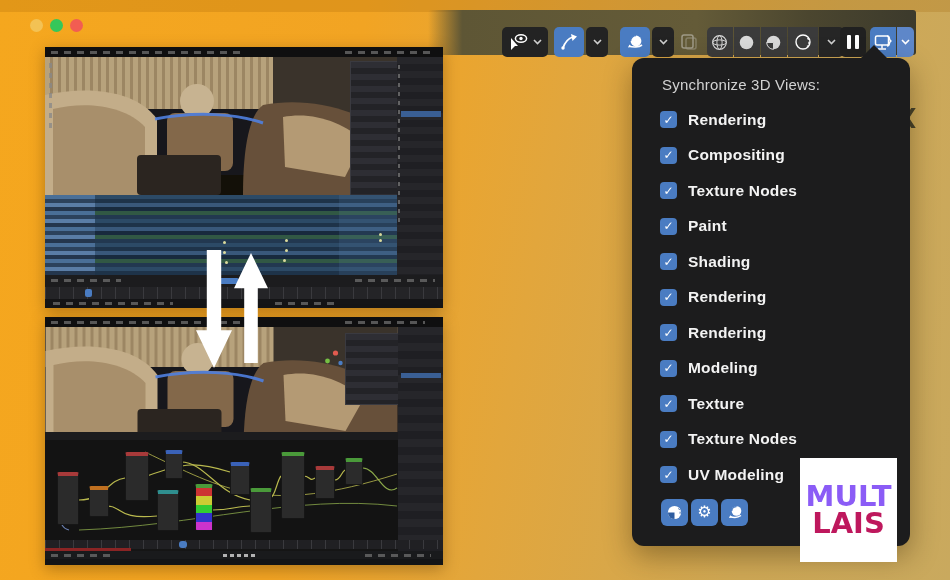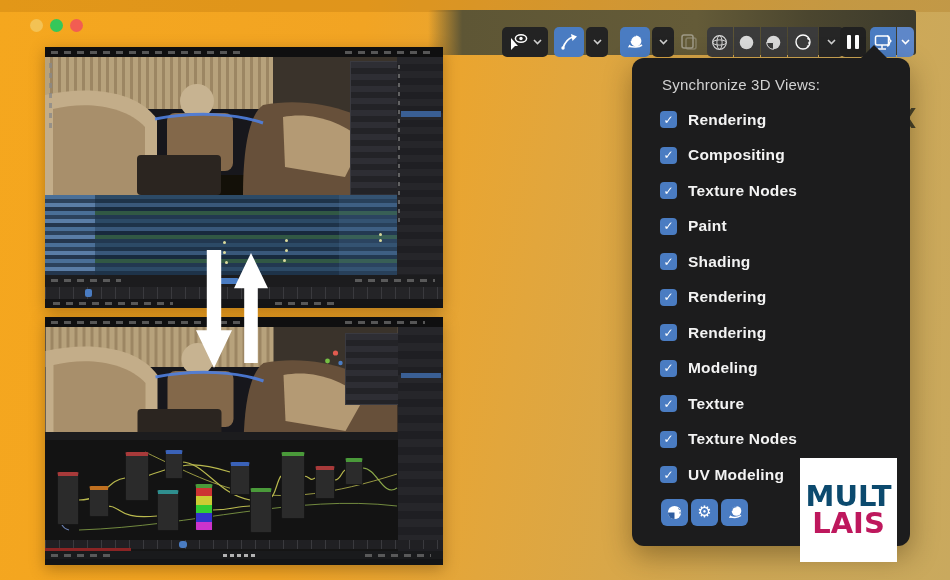--- a/index.html
+++ b/index.html
@@ -418,7 +418,7 @@
   </div>
 
   <div class="abs logo">
-    <div style="color:#0c4a6e;">MULT</div>
+    <div style="color:#8b5cf6;">MULT</div>
     <div style="color:#be185d;">LAIS</div>
   </div>
 </div>

